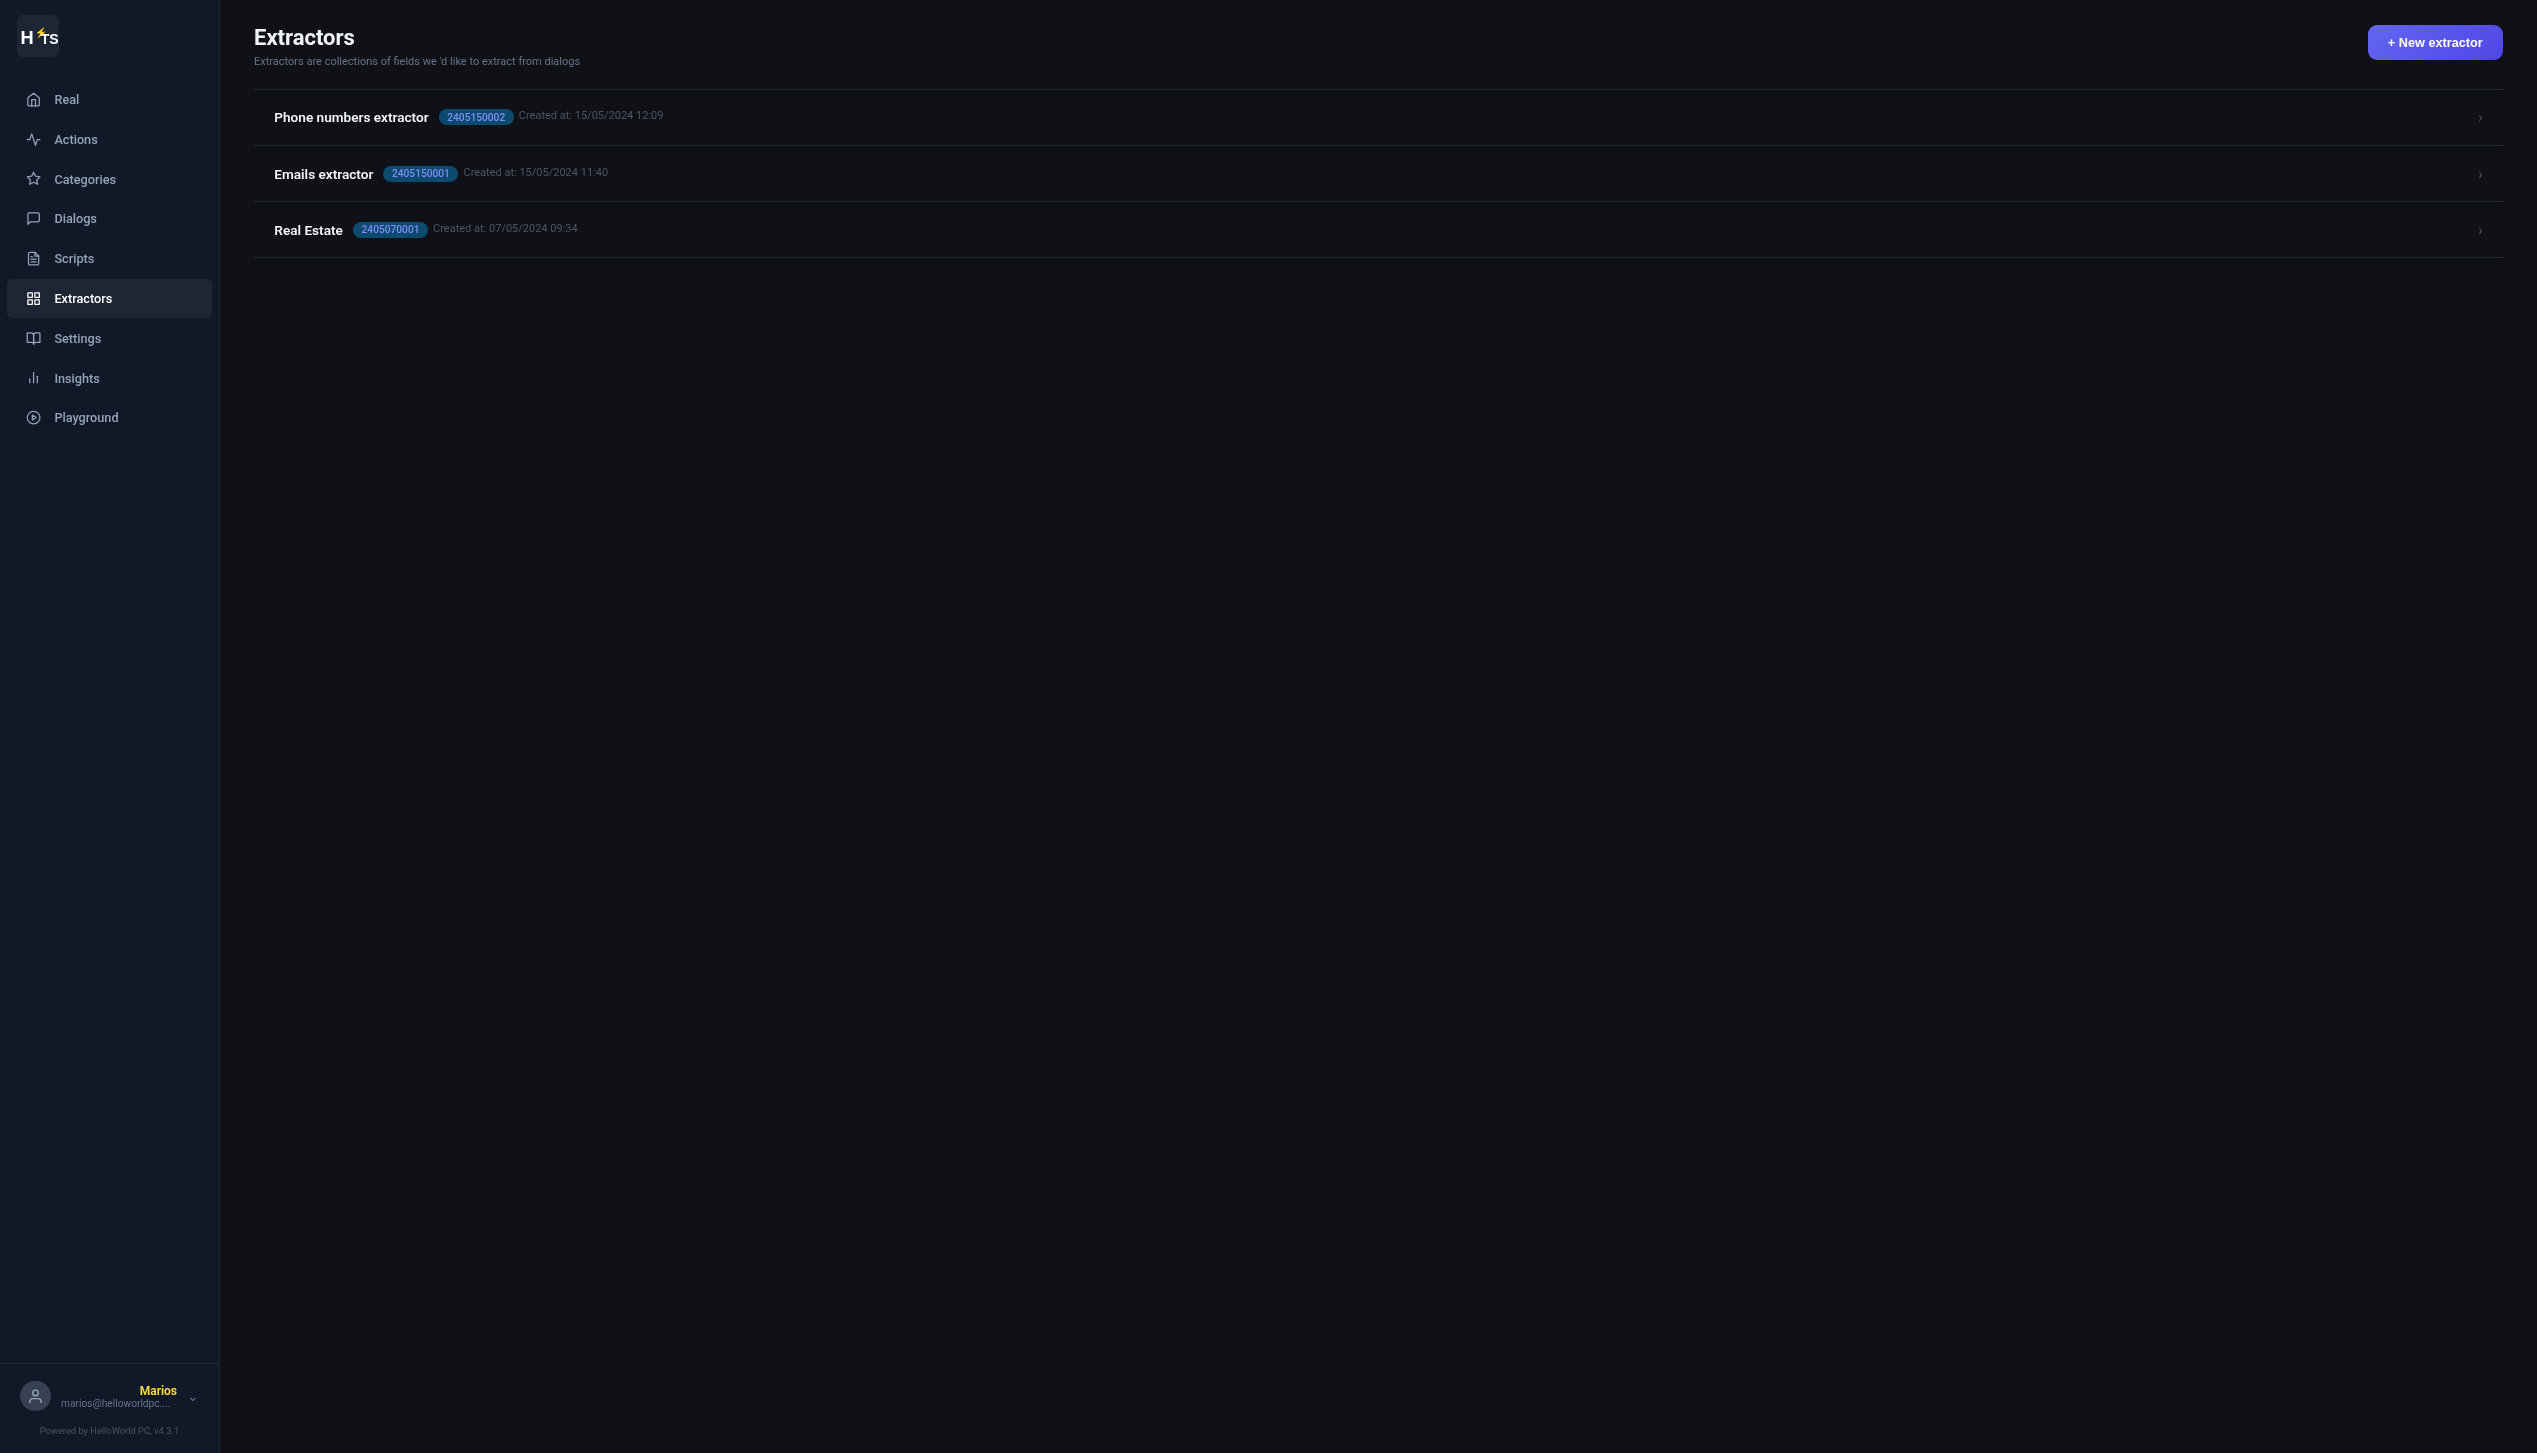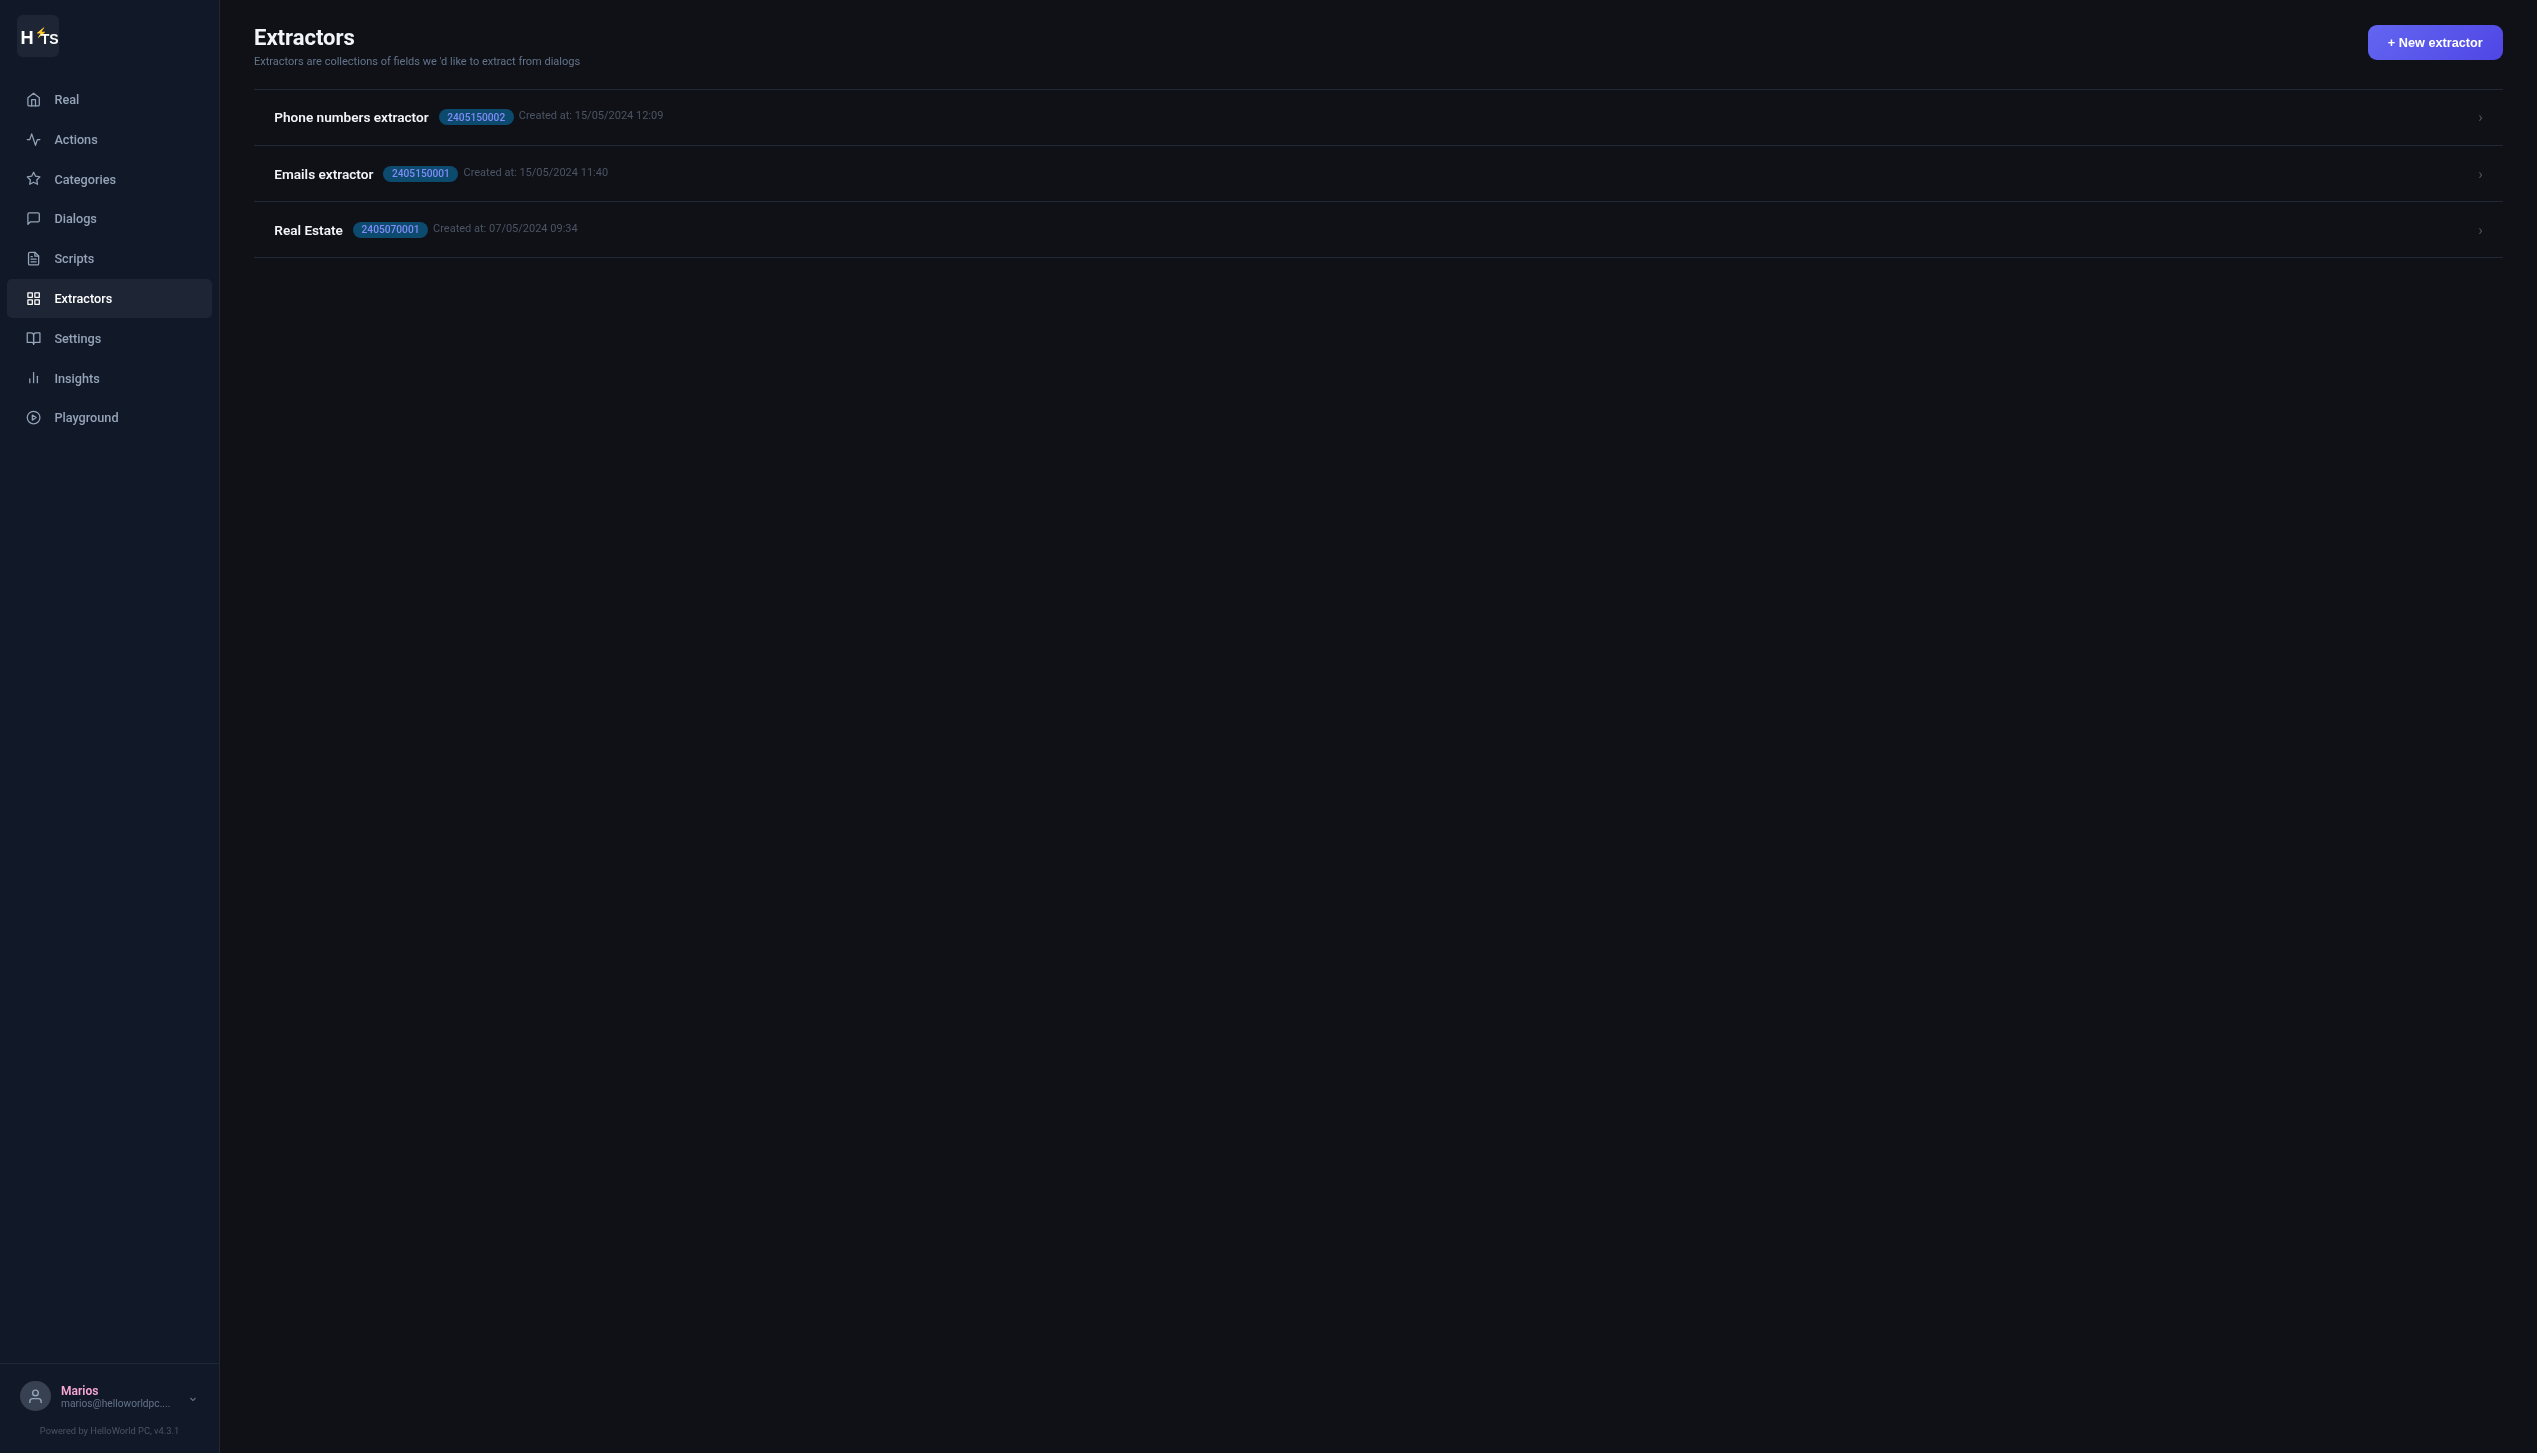--- a/index.html
+++ b/index.html
@@ -123,7 +123,8 @@
     .user-name {
       font-size: 12px;
       font-weight: 600;
-      color: #f9a8d4;
+      color: #fde047;
+      text-align: right;
     }
 
     .user-email {

